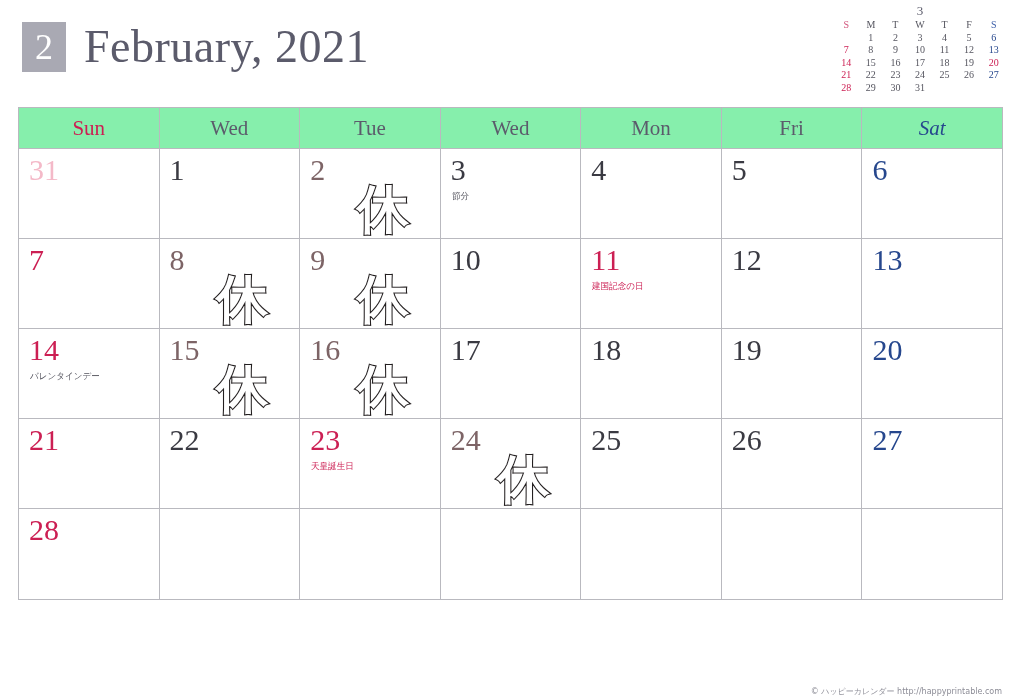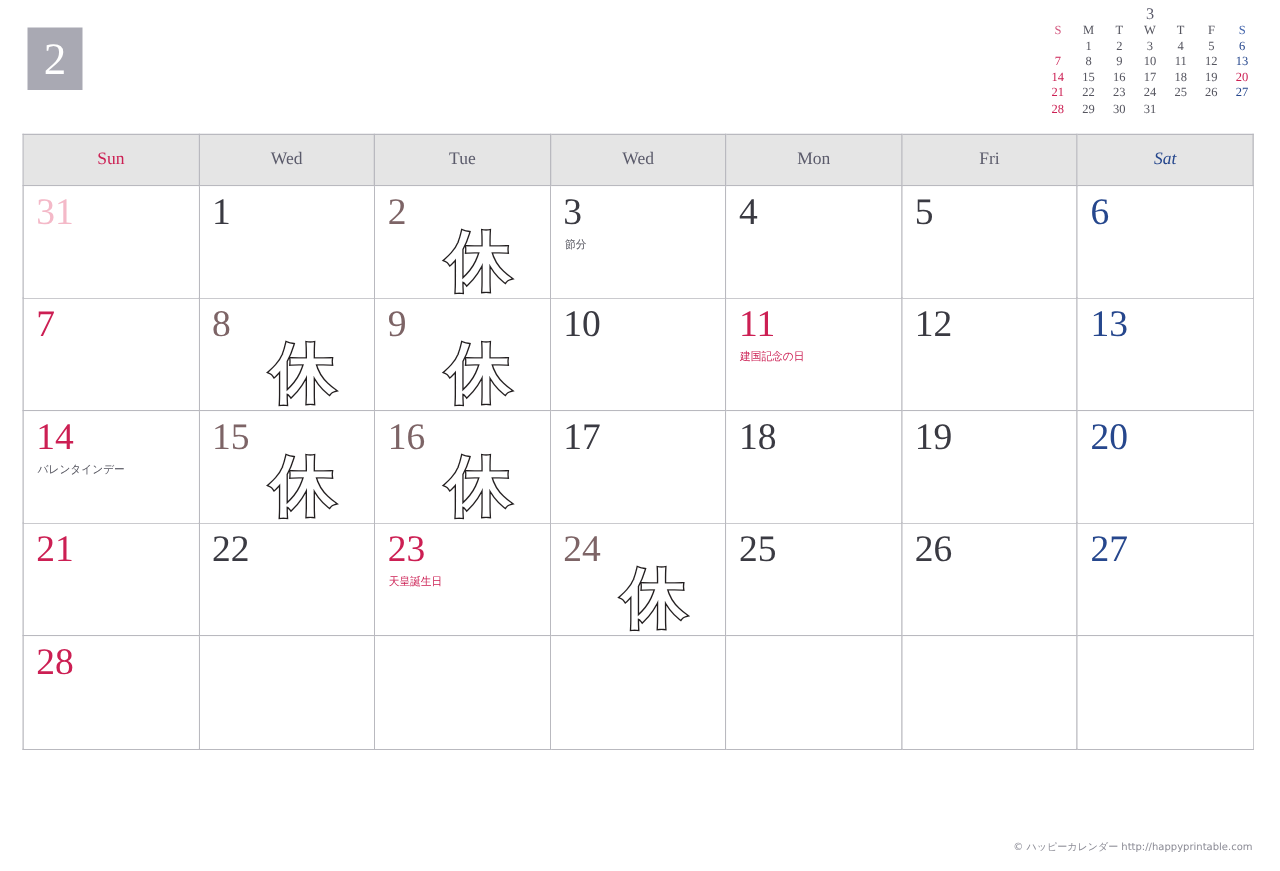--- a/index.html
+++ b/index.html
@@ -185,6 +185,7 @@
 <div id="header">
   <div id="title-block">
     <div id="month-badge">2</div>
+    <div id="title-text">February, 2021</div>
   </div>
 
   <div id="mini-cal">

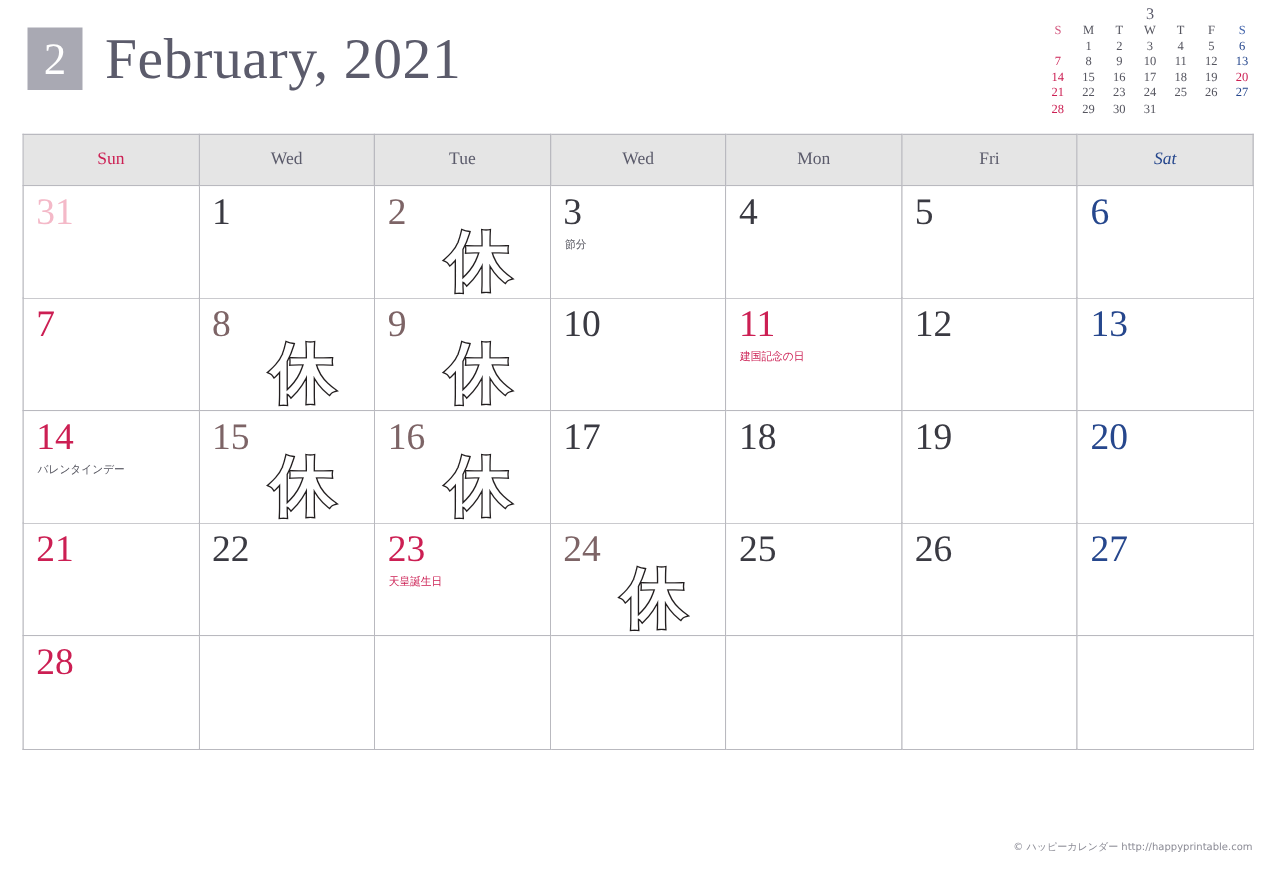--- a/index.html
+++ b/index.html
@@ -104,12 +104,12 @@
   #calendar th {
     height: 40px;
     font-family: "Liberation Serif", serif;
-    font-size: 14px;
+    font-size: 21px;
     font-weight: normal;
     color: #5b5b6b;
     text-align: center;
     vertical-align: middle;
-    background: #e5e5e5;
+    background: #86efac;
   }
   #calendar th.h-sun { color: #cc1f53; }
   #calendar th.h-sat { color: #26478d; font-style: italic; }

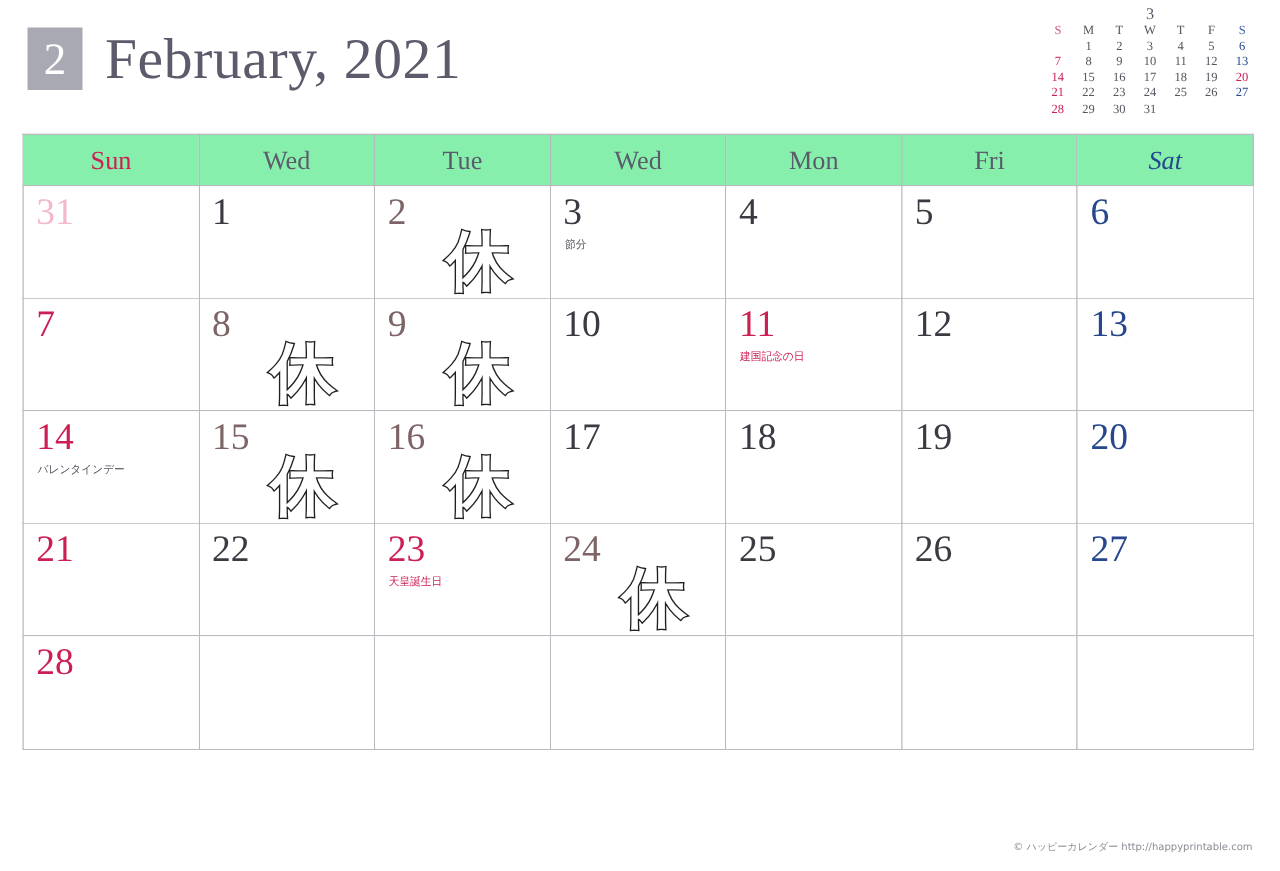--- a/index.html
+++ b/index.html
@@ -171,7 +171,7 @@
   #footer {
     position: absolute;
     right: 22px;
-    bottom: 14px;
+    bottom: 0;
     font-family: "DejaVu Sans", sans-serif;
     font-size: 8px;
     line-height: 11px;

